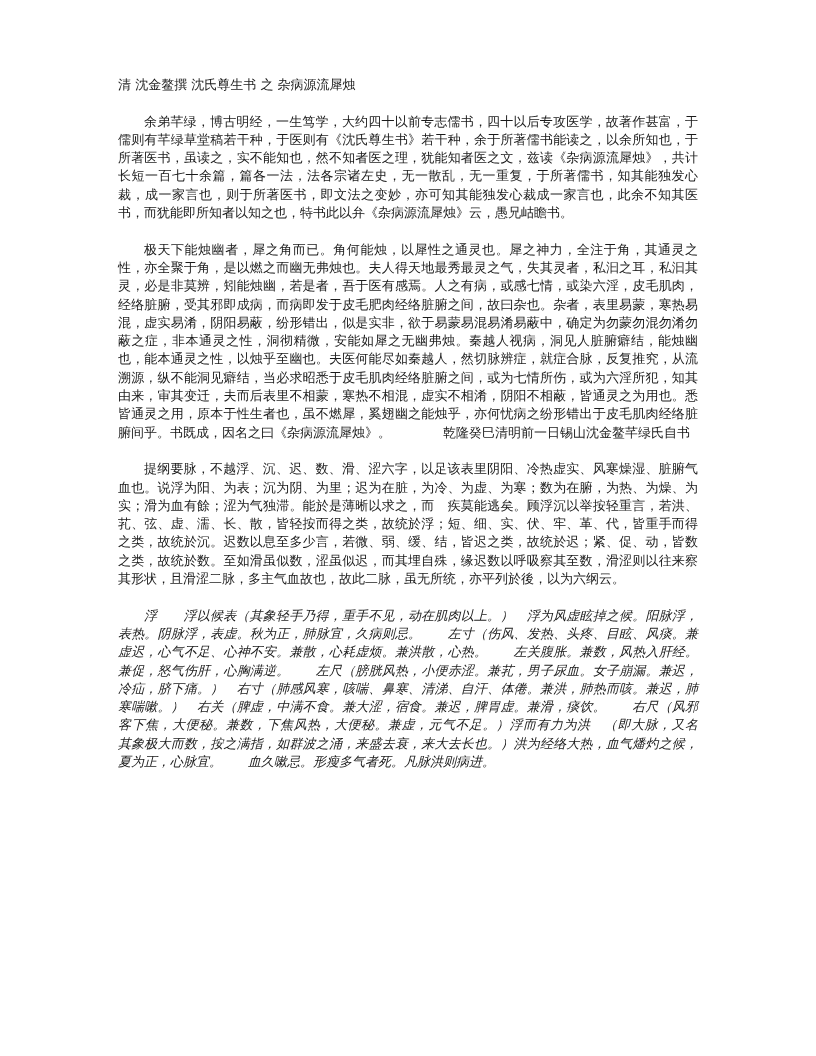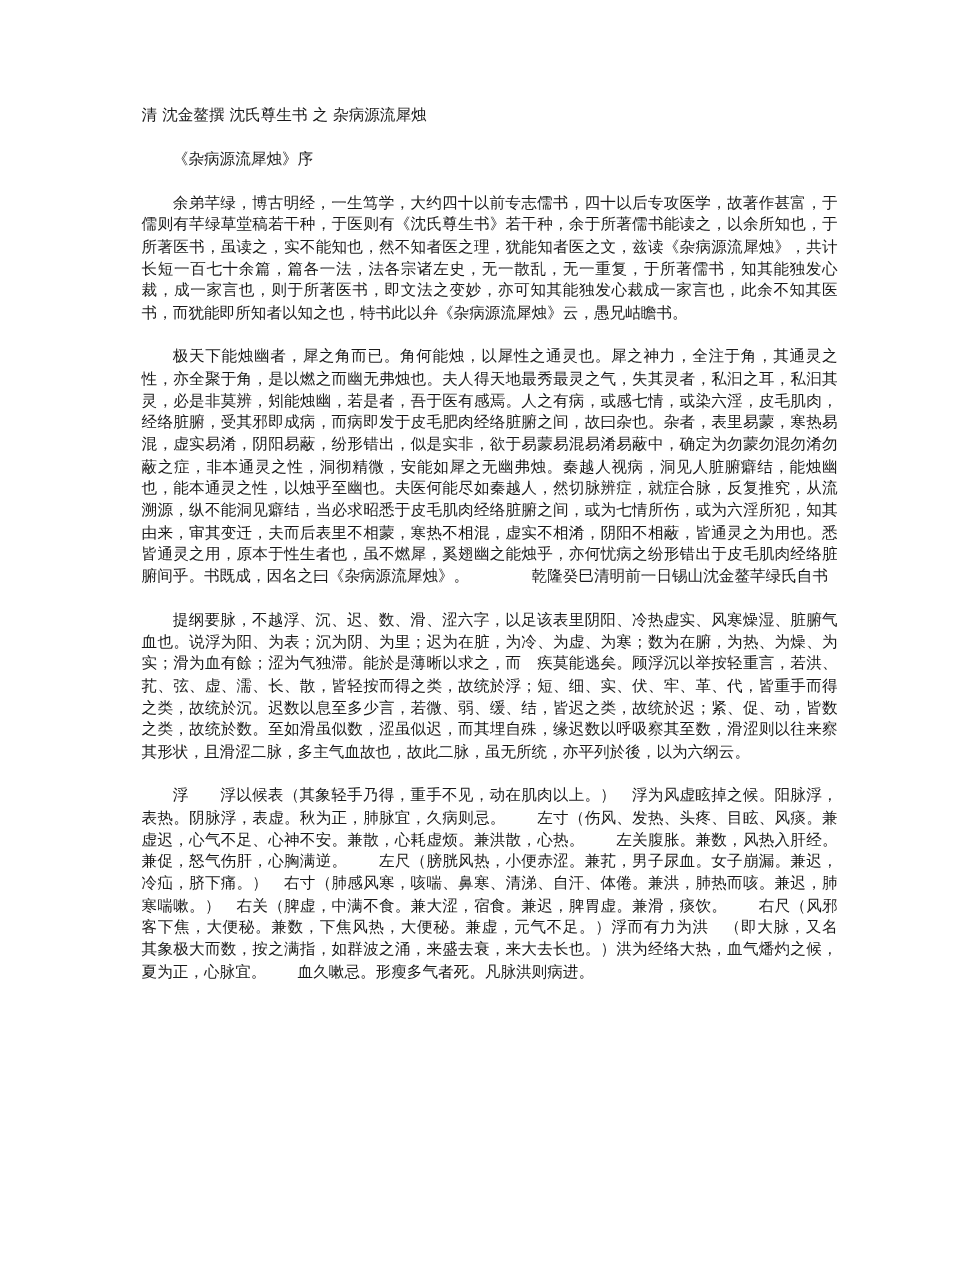--- a/index.html
+++ b/index.html
@@ -23,7 +23,7 @@
   .content {
     position: absolute;
     left: 118px;
-    top: 88px;
+    top: 76px;
     width: 580px;
   }
   

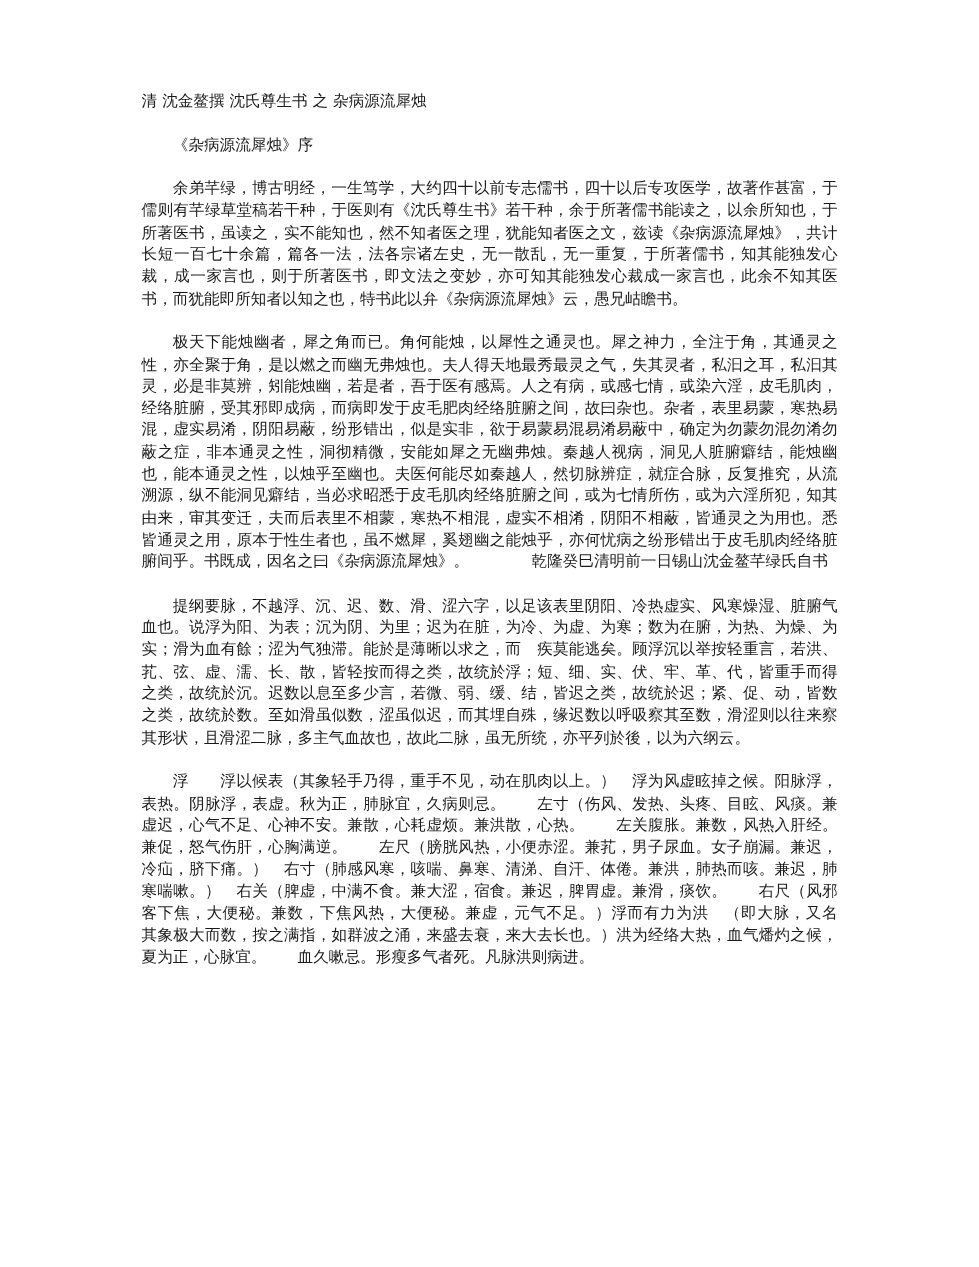--- a/index.html
+++ b/index.html
@@ -61,7 +61,6 @@
 
     <div class="line byline">清 沈金鳌撰 沈氏尊生书 之 杂病源流犀烛</div>
 
-    <div class="line heading">《杂病源流犀烛》序</div>
 
     <div class="line para">余弟芊绿，博古明经，一生笃学，大约四十以前专志儒书，四十以后专攻医学，故著作甚富，于儒则有芊绿草堂稿若干种，于医则有《沈氏尊生书》若干种，余于所著儒书能读之，以余所知也，于所著医书，虽读之，实不能知也，然不知者医之理，犹能知者医之文，兹读《杂病源流犀烛》，共计长短一百七十余篇，篇各一法，法各宗诸左史，无一散乱，无一重复，于所著儒书，知其能独发心裁，成一家言也，则于所著医书，即文法之变妙，亦可知其能独发心裁成一家言也，此余不知其医书，而犹能即所知者以知之也，特书此以弁《杂病源流犀烛》云，愚兄岵瞻书。</div>
 

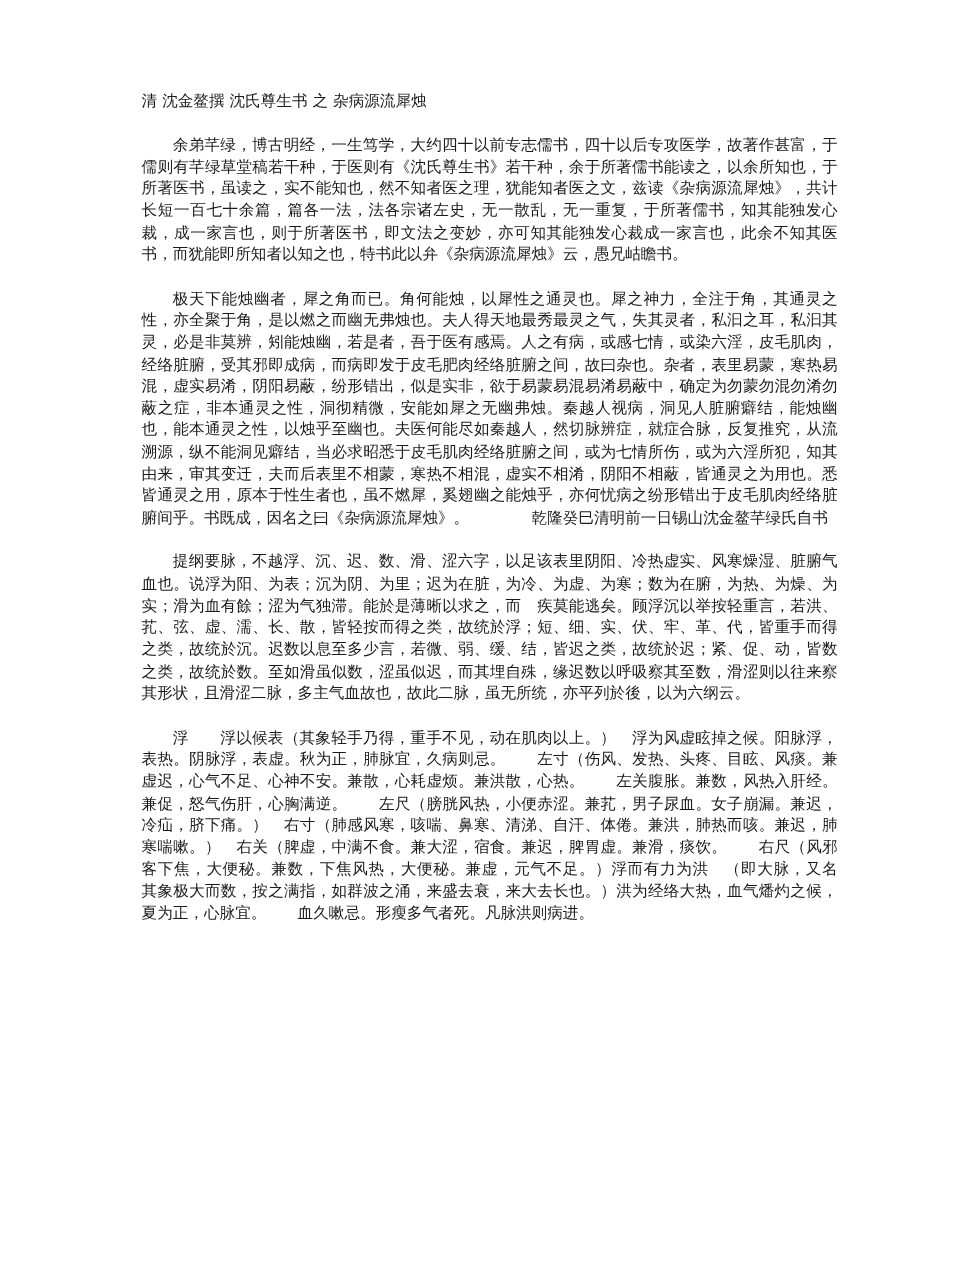--- a/index.html
+++ b/index.html
@@ -51,6 +51,7 @@
   .para-last {
     text-indent: 2em;
     margin-bottom: 0;
+    font-style: italic;
   }
 </style>
 </head>

